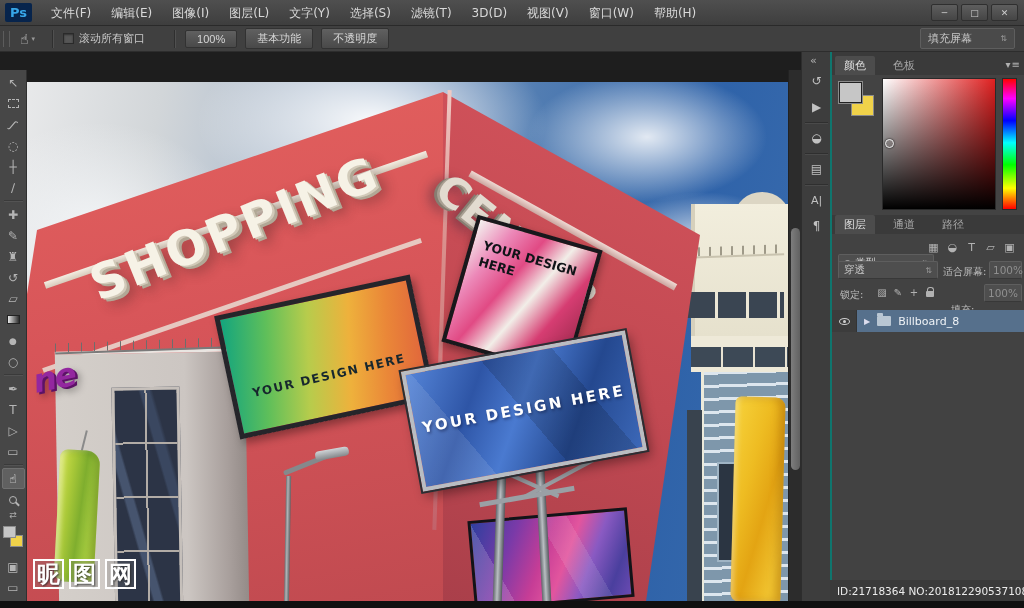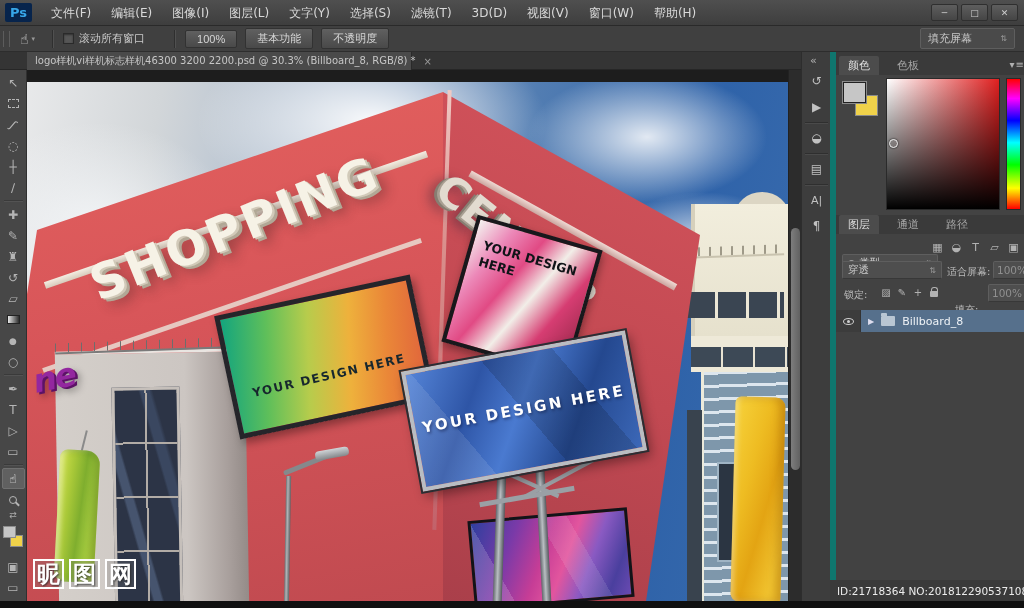--- a/index.html
+++ b/index.html
@@ -271,12 +271,6 @@
     </div>
   </div>
 
-  <div class="tabbar">
-    <div class="doc-tab">
-      <span>logo样机vi样机标志样机46300 3200 2200.psd @ 30.3% (Billboard_8, RGB/8) *</span>
-      <span class="tab-close">×</span>
-    </div>
-  </div>
 
   <div class="toolbar">
     <div class="tool">

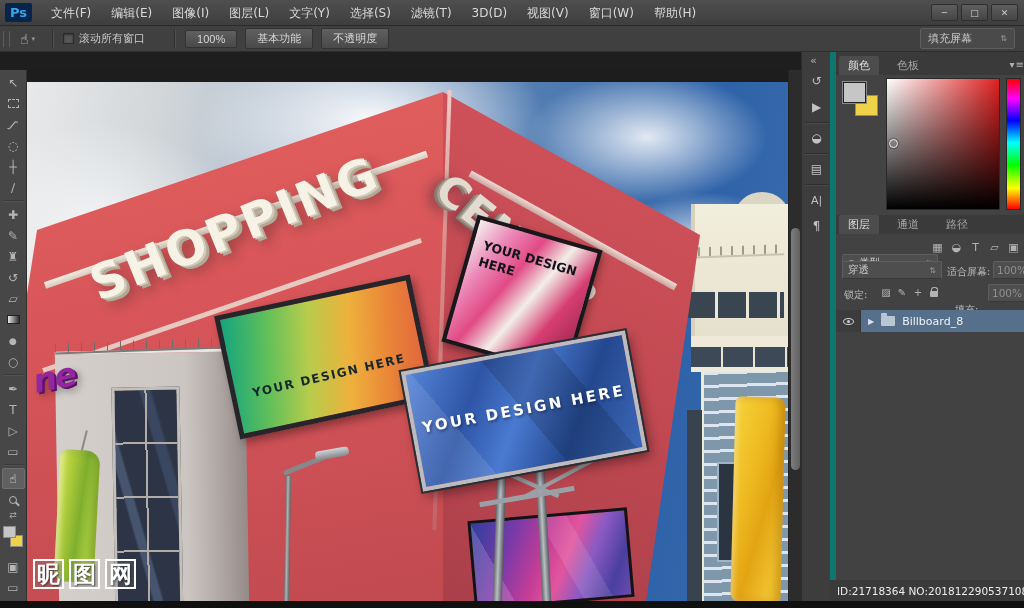--- a/index.html
+++ b/index.html
@@ -186,7 +186,7 @@
   justify-content:center; color:#c2c2c2; font-size:12px; }
 .dock-sep { position:absolute; left:3px; width:23px; border-top:1px solid #2f2f2f; border-bottom:1px solid #4a4a4a; }
 
-.panels { position:absolute; left:830px; top:52px; width:194px; height:556px; background:#3a3a3a; border-left:6px solid #0f766e; }
+.panels { position:absolute; left:830px; top:52px; width:194px; height:556px; background:#3a3a3a; border-left:2px solid #0f766e; }
 .ptabs { position:absolute; left:0; width:194px; height:19px; }
 .ptab { position:absolute; top:0; height:19px; padding:0 9px; font-size:11px; line-height:19px; color:#a5a5a5; }
 .ptab.active { background:#4c4c4c; color:#ddd; border-radius:2px 2px 0 0; }

